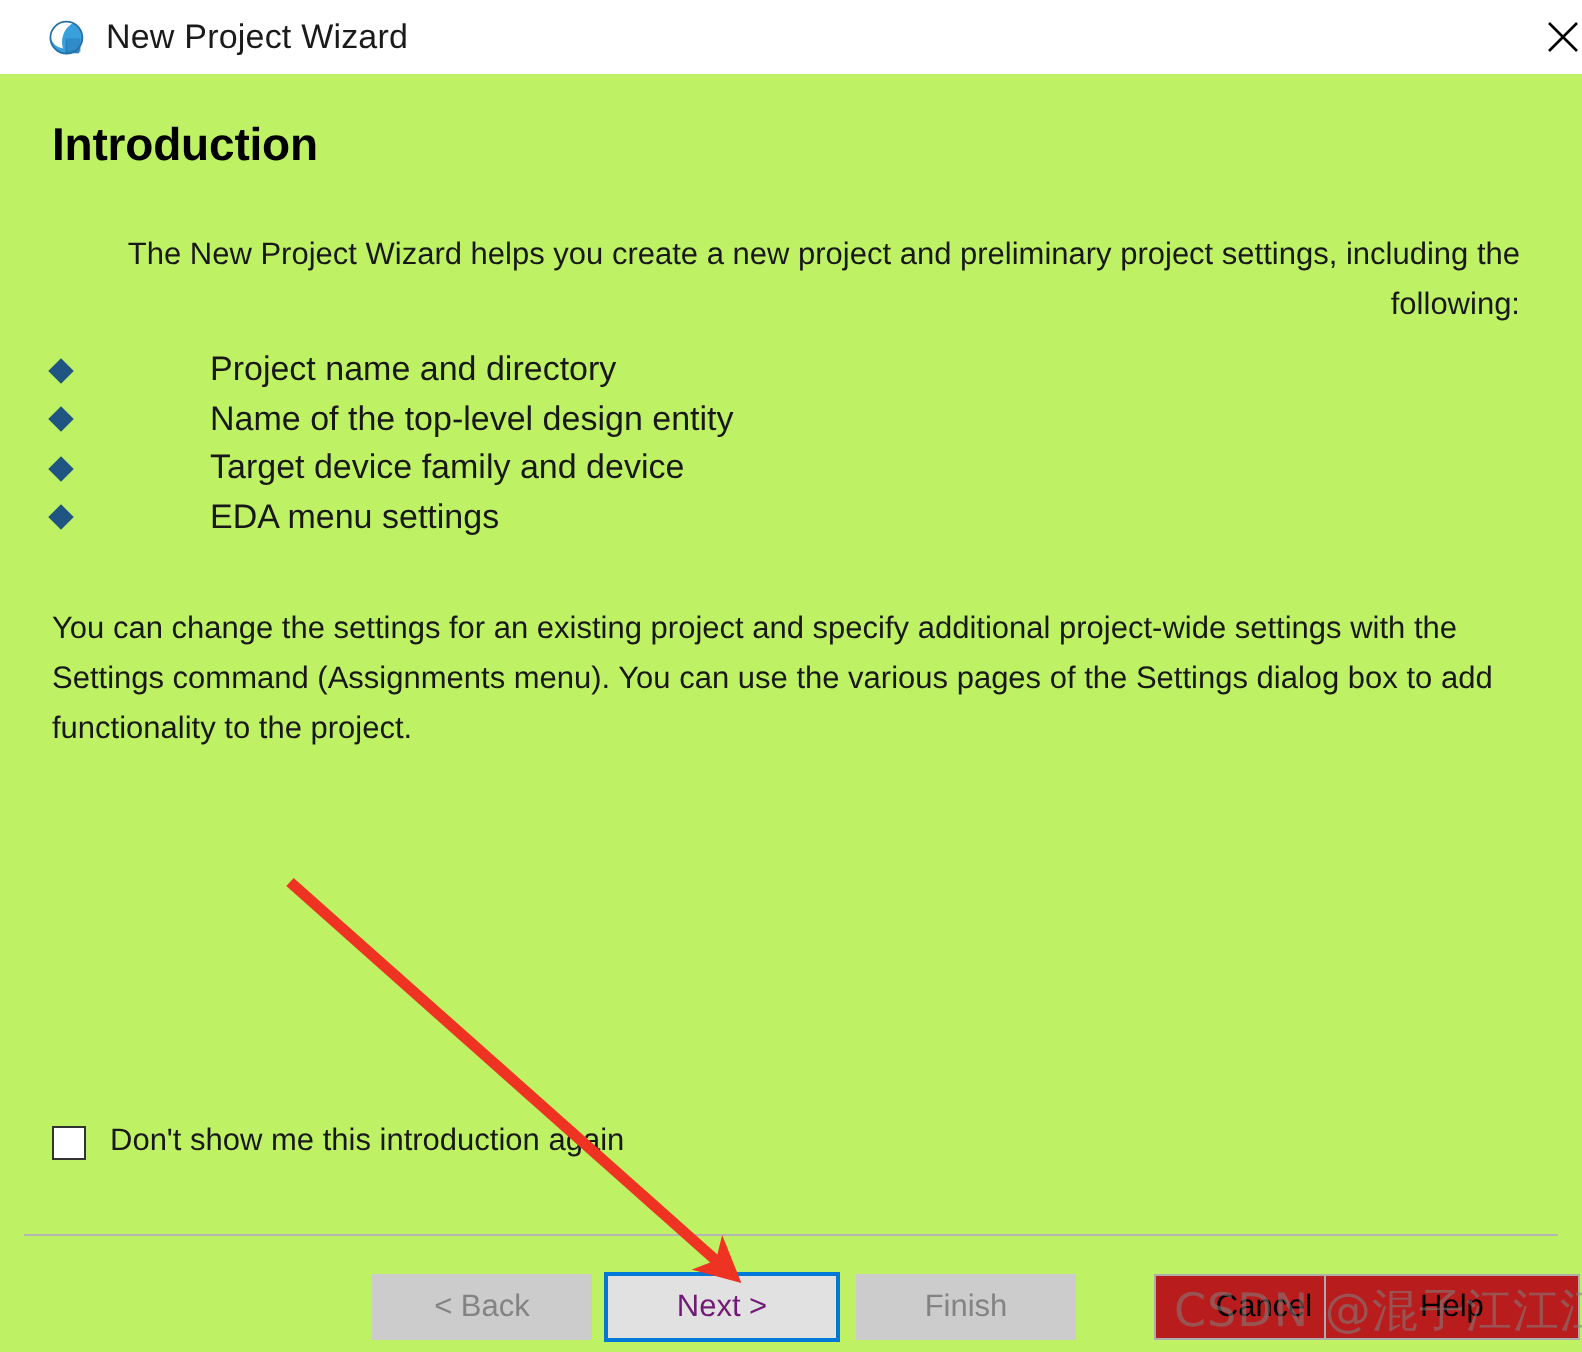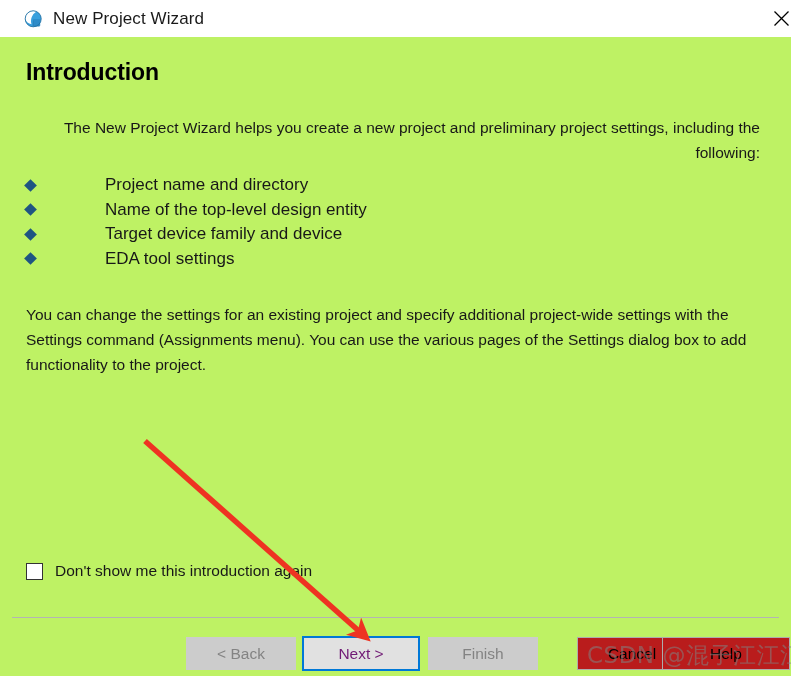--- a/index.html
+++ b/index.html
@@ -240,7 +240,7 @@
     </li>
     <li>
       <span class="bullet"></span>
-      <span class="bullet-label">EDA tool settings</span>
+      <span class="bullet-label">EDA menu settings</span>
     </li>
   </ul>
 

